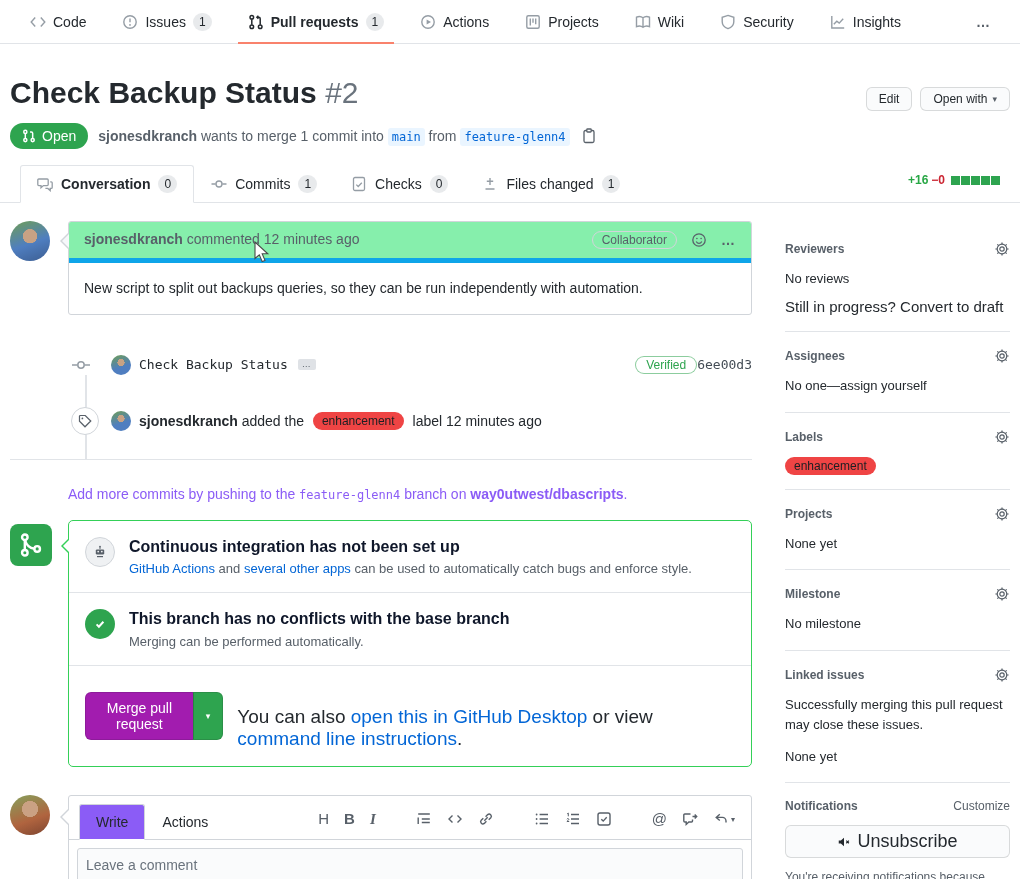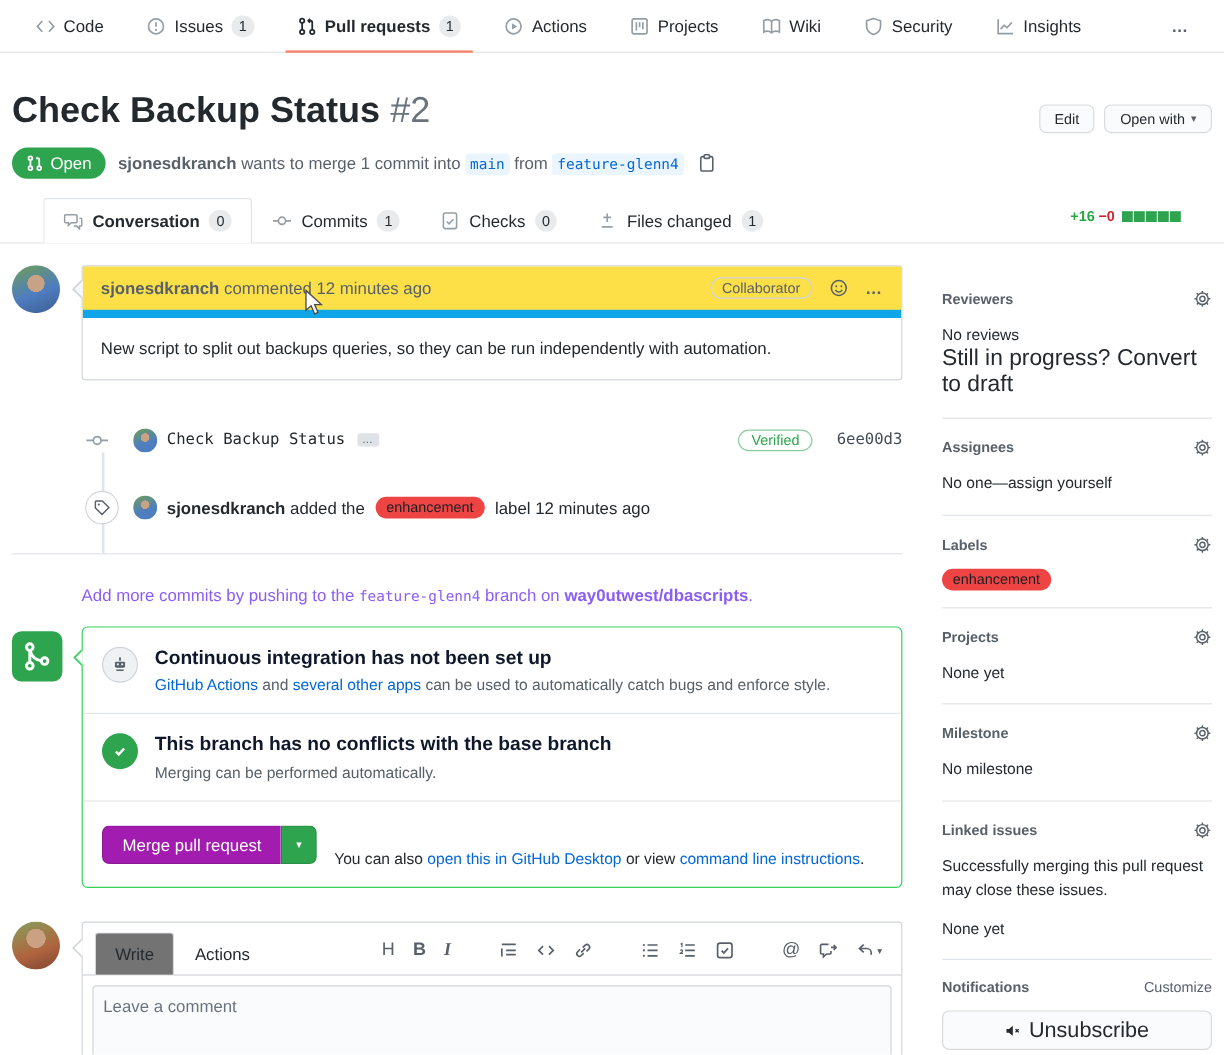--- a/index.html
+++ b/index.html
@@ -37,7 +37,7 @@
   .clip { color:#586069; cursor:pointer; margin-left:2px; }
 
   
-  .tabbar { display:flex; align-items:flex-start; border-bottom:1px solid #e1e4e8; padding:0 36px; margin-top:16px; }
+  .tabbar { display:flex; align-items:flex-start; border-bottom:1px solid #e1e4e8; padding:0 20px; margin-top:16px; }
   .tab { display:flex; align-items:center; gap:8px; padding:9px 16px; color:#24292e; border:1px solid transparent; margin-bottom:-1px; cursor:pointer; white-space:nowrap; }
   .tab .icn { color:#959da5; }
   .tab.active { background:#fff; border-color:#e1e4e8; border-bottom-color:#fff; border-radius:3px 3px 0 0; font-weight:600; }

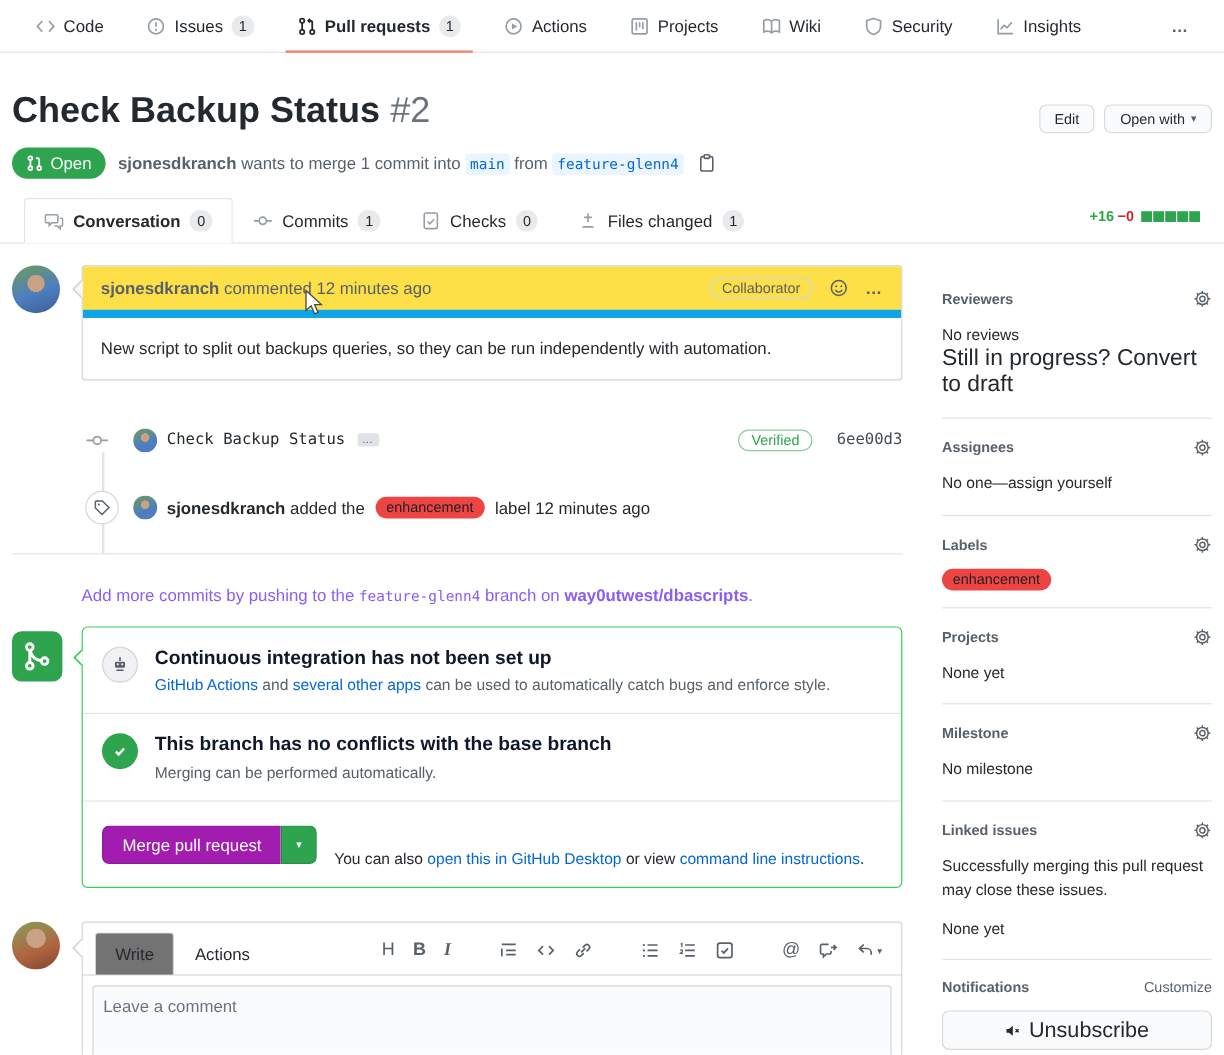--- a/index.html
+++ b/index.html
@@ -64,7 +64,7 @@
   .comment-box { flex:1; margin-left:18px; border:1px solid #d1d5da; border-radius:3px; position:relative; background:#fff; }
   .comment-box::before { content:""; position:absolute; left:-9px; top:11px; border:8px solid transparent; border-right-color:#d1d5da; border-left:0; }
   .comment-box::after { content:""; position:absolute; left:-7px; top:12px; border:7px solid transparent; border-right-color:#f6f8fa; border-left:0; }
-  .comment-head { display:flex; align-items:center; background:#fde047; border-bottom:7px solid #0ea5e9; border-radius:2px 2px 0 0; padding:9px 15px; color:#586069; }
+  .comment-head { display:flex; align-items:flex-start; background:#86efac; border-bottom:5px solid #0ea5e9; border-radius:2px 2px 0 0; padding:9px 15px; color:#586069; }
   .comment-head b { color:#586069; }
   .head-right { margin-left:auto; display:flex; align-items:center; gap:14px; }
   .collab-badge { border:1px solid #d1d5da; border-radius:2em; padding:1px 9px; font-size:12px; color:#586069; }

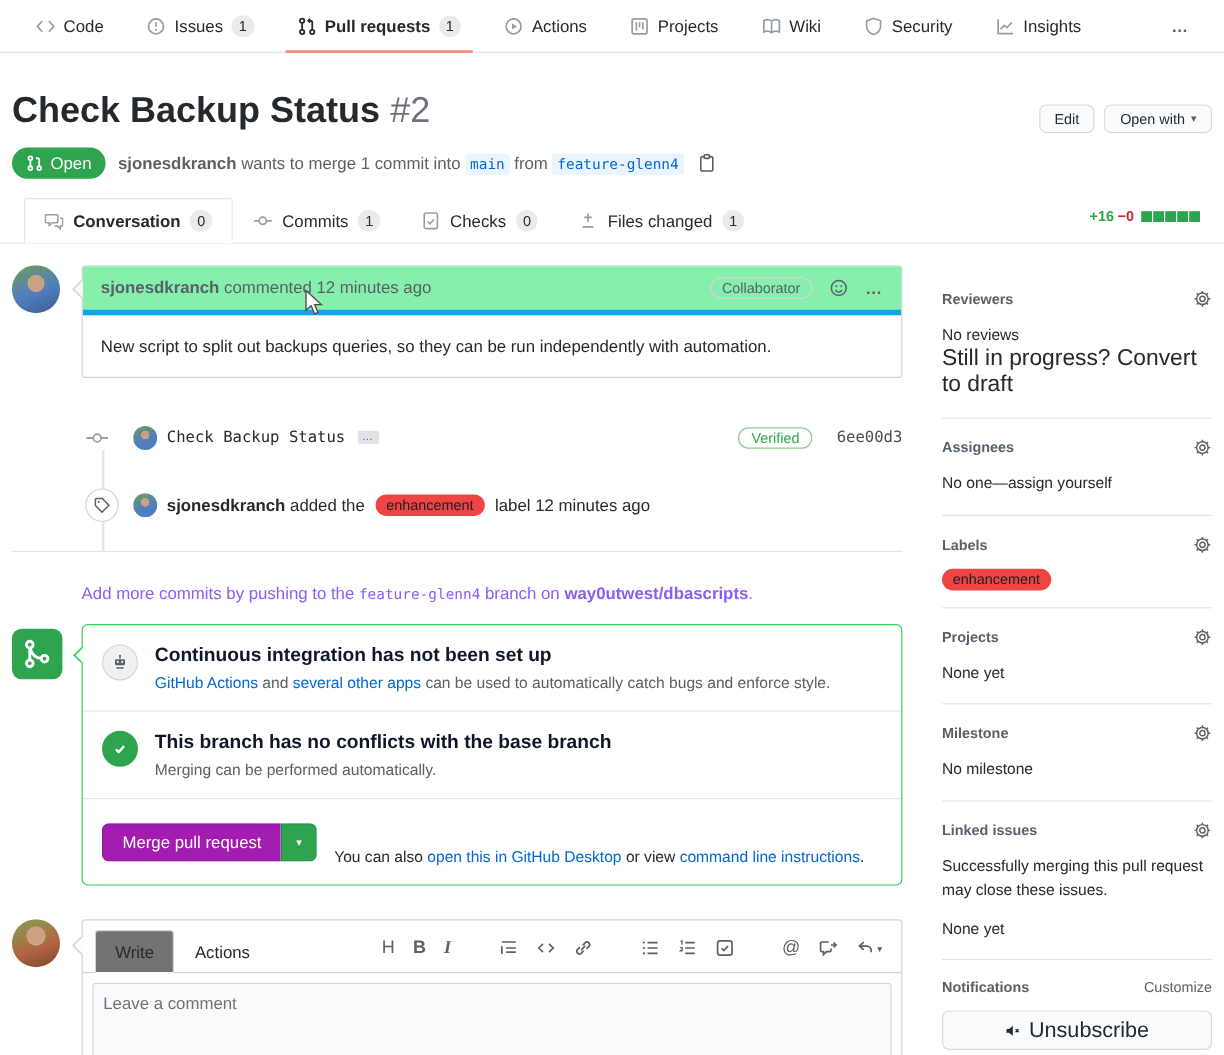--- a/index.html
+++ b/index.html
@@ -135,7 +135,7 @@
   .sb-head { display:flex; align-items:center; justify-content:space-between; font-size:12px; font-weight:600; color:#586069; margin-bottom:12px; }
   .gear { color:#586069; cursor:pointer; }
   .sb-val { font-size:13px; color:#24292e; line-height:1.5; }
-  .sb-hint { font-size:19px; color:#24292e; }
+  .sb-hint { margin-top:10px; font-size:15px; color:#24292e; }
   .sb-desc { font-size:13px; color:#24292e; line-height:1.55; margin-bottom:12px; }
   .customize { font-weight:400; color:#586069; cursor:pointer; }
   .unsub-btn { width:100%; display:flex; align-items:center; justify-content:center; gap:6px; background:#fafbfc; border:1px solid rgba(27,31,35,.15); border-radius:6px; padding:5px 0; font-size:18px; font-weight:500; color:#24292e; cursor:pointer; }

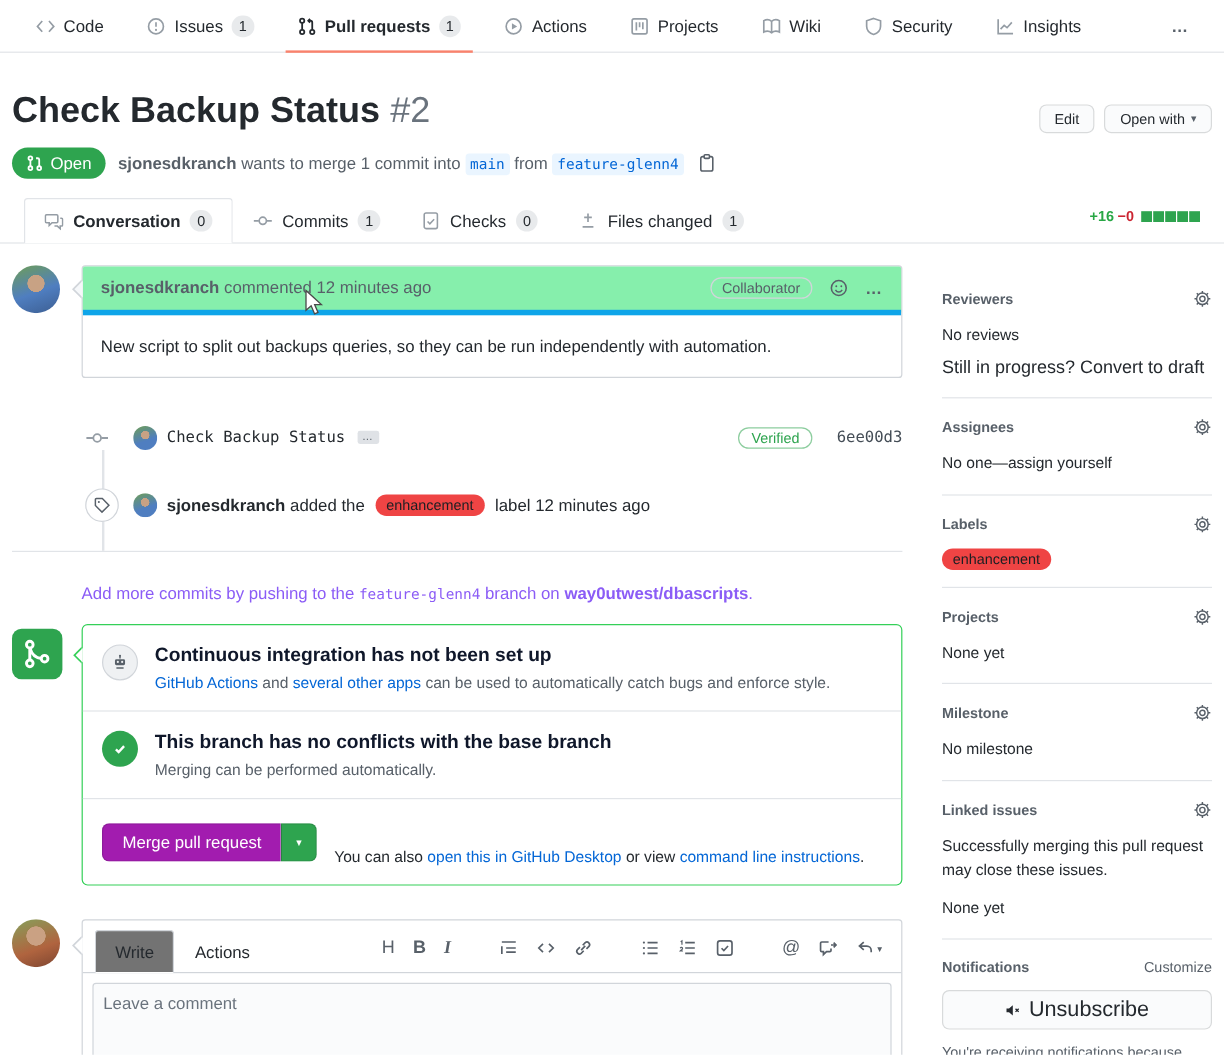--- a/index.html
+++ b/index.html
@@ -82,7 +82,7 @@
   .tag-marker { position:absolute; left:61px; top:-4px; width:28px; height:28px; border-radius:50%; background:#fff; border:1px solid #d1d5da; display:flex; align-items:center; justify-content:center; color:#586069; }
   .commit-msg { font-family:"DejaVu Sans Mono", monospace; font-size:13px; color:#24292e; margin-left:8px; cursor:pointer; }
   .dots-badge { margin-left:10px; background:#dfe2e6; border-radius:2px; color:#586069; font-size:9px; letter-spacing:1px; line-height:11px; padding:0 4px; cursor:pointer; }
-  .commit-right { margin-left:auto; display:flex; align-items:center; gap:20px; }
+  .commit-right { margin-left:auto; display:flex; align-items:center; }
   .verified-badge { font-size:12px; color:#2ea44f; border:1px solid rgba(46,164,79,.55); border-radius:2em; padding:1px 10px; background:#fff; cursor:pointer; }
   .sha { font-family:"DejaVu Sans Mono", monospace; font-size:13px; color:#444d56; cursor:pointer; }
   .label-row b { margin-left:8px; cursor:pointer; }

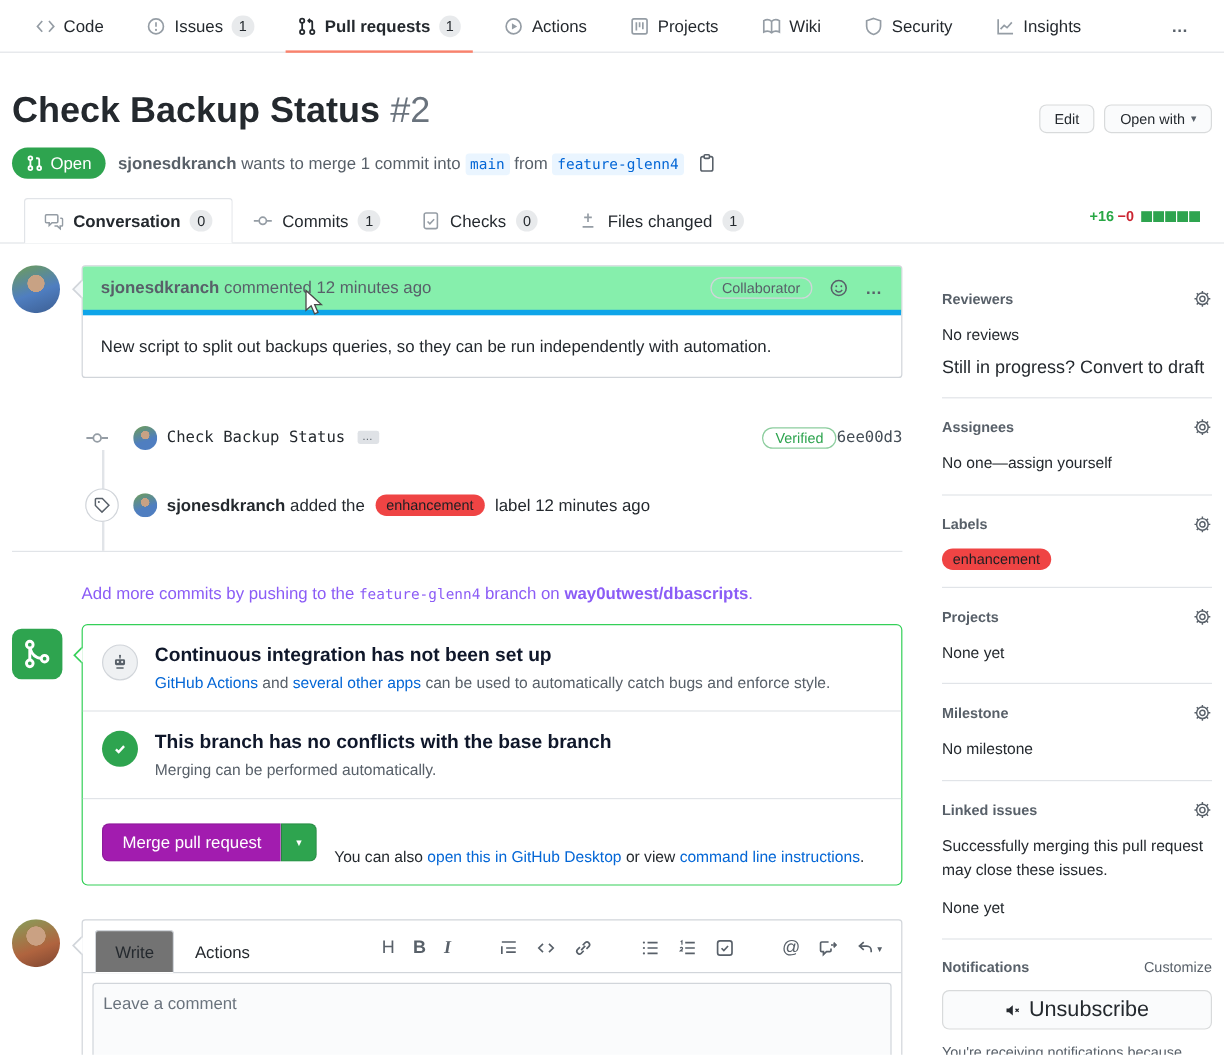--- a/index.html
+++ b/index.html
@@ -109,7 +109,7 @@
   .merge-btn-grp { display:flex; }
   .merge-btn-main { background:#a21caf; color:#fff; border:1px solid rgba(27,31,35,.15); border-right:none; border-radius:6px 0 0 6px; padding:7px 16px; font-size:14px; font-weight:500; cursor:pointer; }
   .merge-btn-caret { background:#2ea44f; color:#fff; border:1px solid rgba(27,31,35,.15); border-left:1px solid rgba(27,31,35,.25); border-radius:0 6px 6px 0; padding:7px 12px; font-size:9px; display:flex; align-items:center; cursor:pointer; }
-  .mb-alt { font-size:13px; color:#24292e;margin-top:24px; }
+  .mb-alt { font-size:19px; color:#24292e;margin-top:24px; }
 
   
   .editor-row { display:flex; margin-top:28px; }

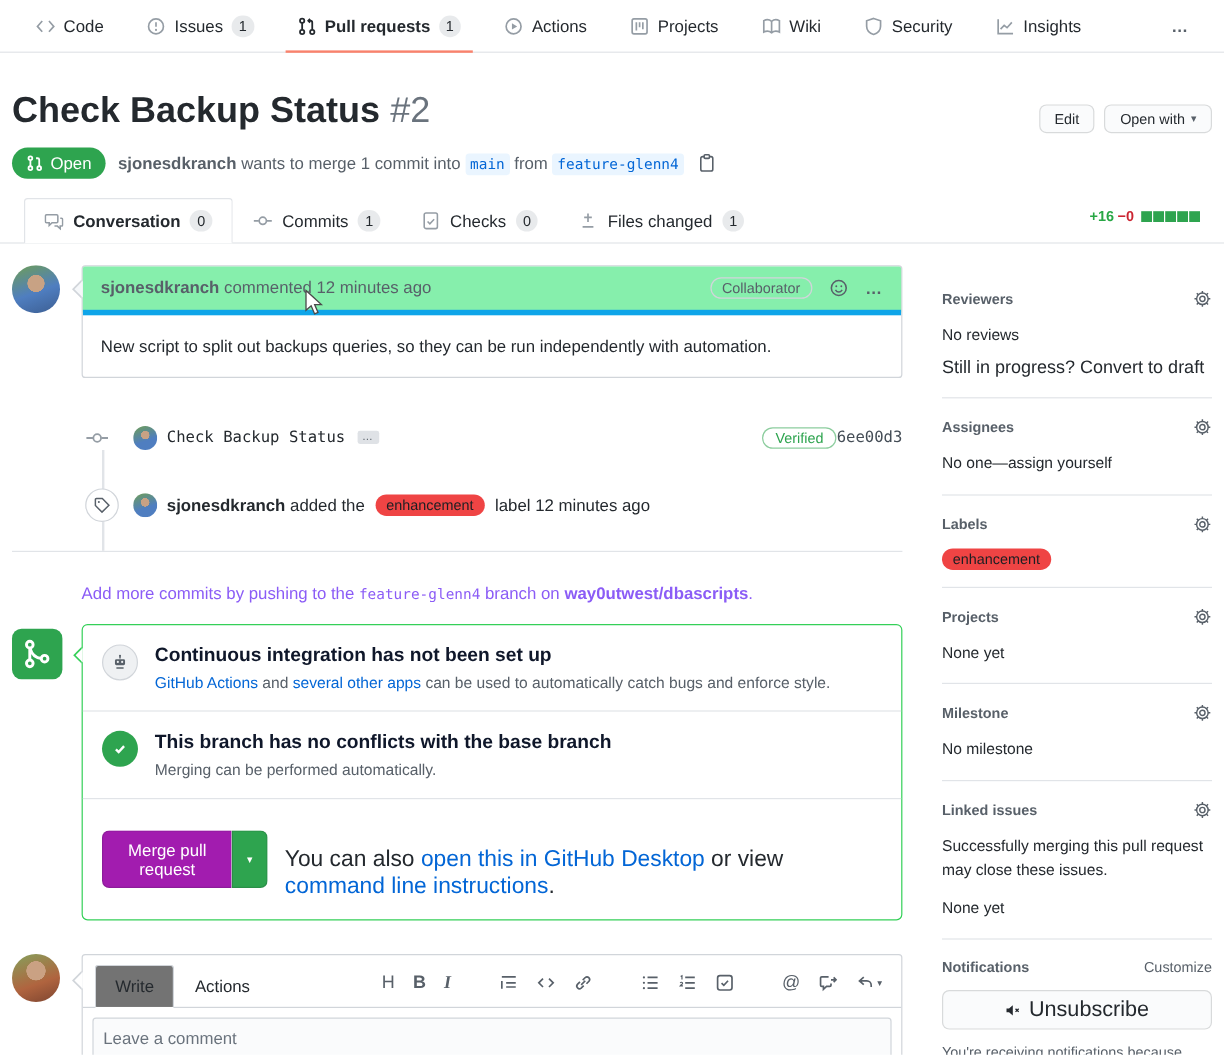--- a/index.html
+++ b/index.html
@@ -118,7 +118,7 @@
   .editor-box::after { content:""; position:absolute; left:-7px; top:14px; border:7px solid transparent; border-right-color:#fff; border-left:0; }
   .editor-head { display:flex; align-items:flex-end; border-bottom:1px solid #d1d5da; padding:8px 10px 0 10px; }
   .ed-tab { padding:9px 16px; margin-bottom:-1px; cursor:pointer; border:1px solid transparent; }
-  .ed-tab.active { background:#737373; border-color:#d1d5da; border-bottom-color:#fff; border-radius:3px 3px 0 0; }
+  .ed-tab.active { background:#8b5cf6; border-color:#d1d5da; border-bottom-color:#fff; border-radius:3px 3px 0 0; }
   .ed-toolbar { margin-left:auto; display:flex; align-items:center; gap:15px; color:#586069; padding:0 6px 12px 0; }
   .tb-btn { cursor:pointer; display:flex; align-items:center; color:#586069; }
   .tb-glyph { font-size:15px; font-weight:600; line-height:16px; }

